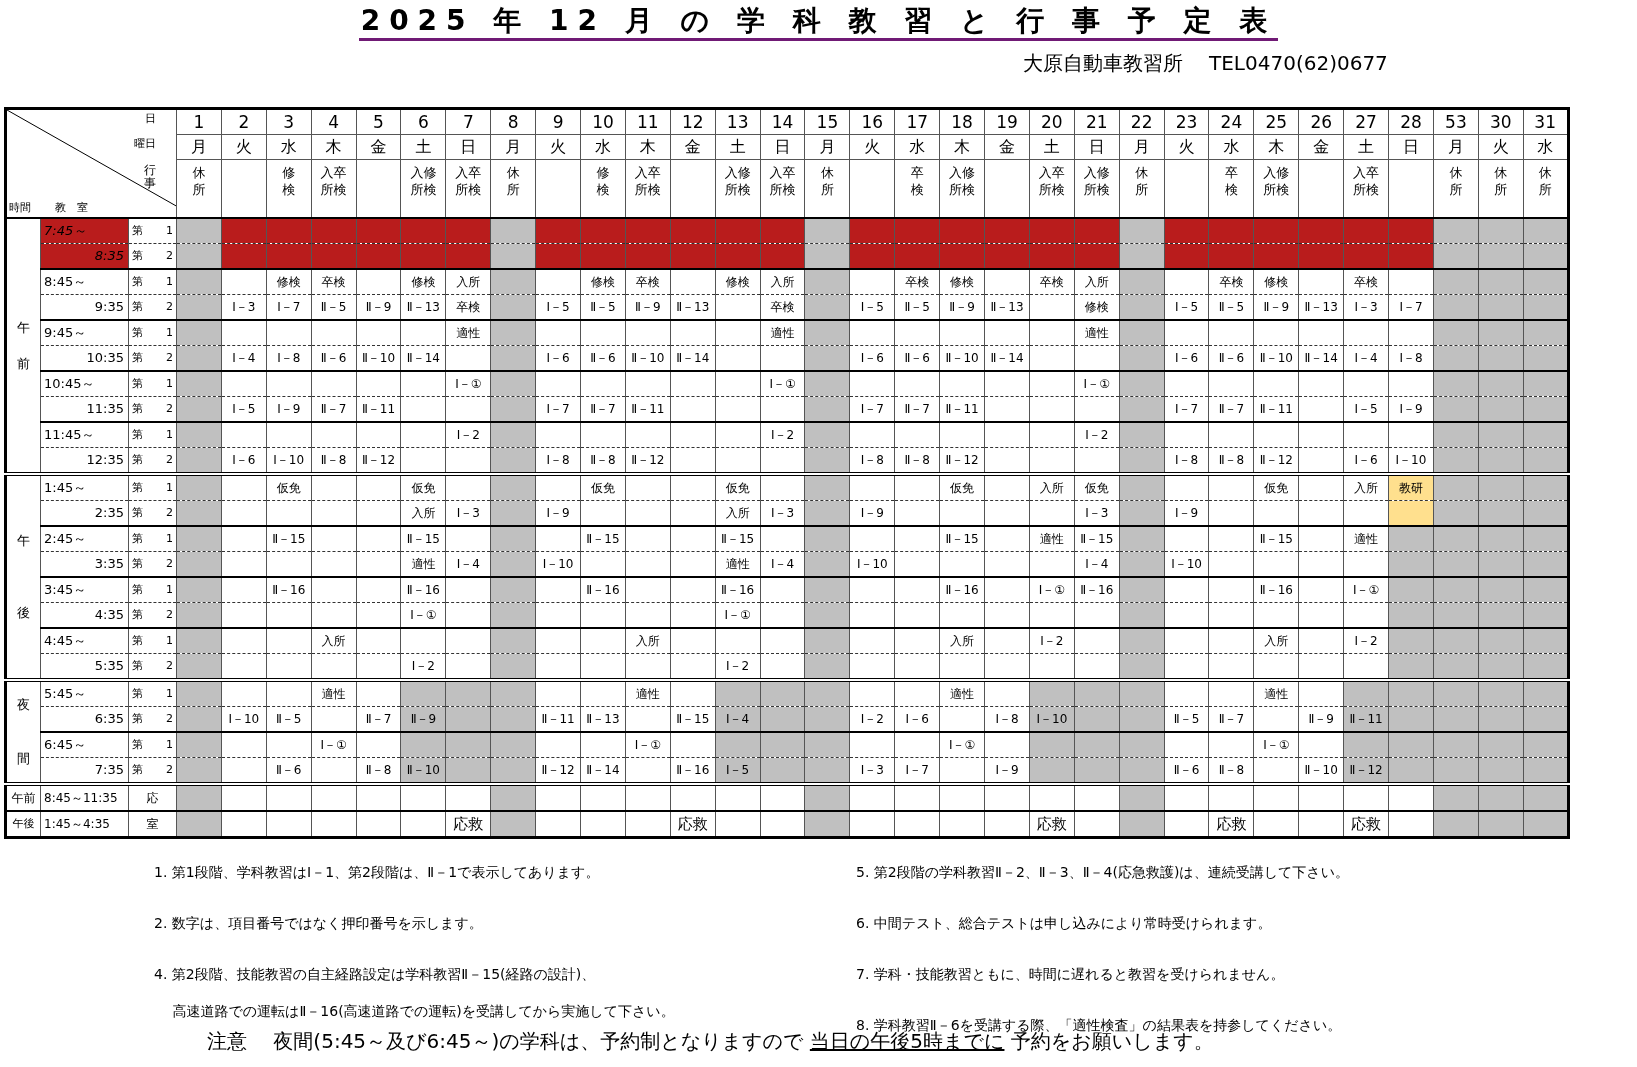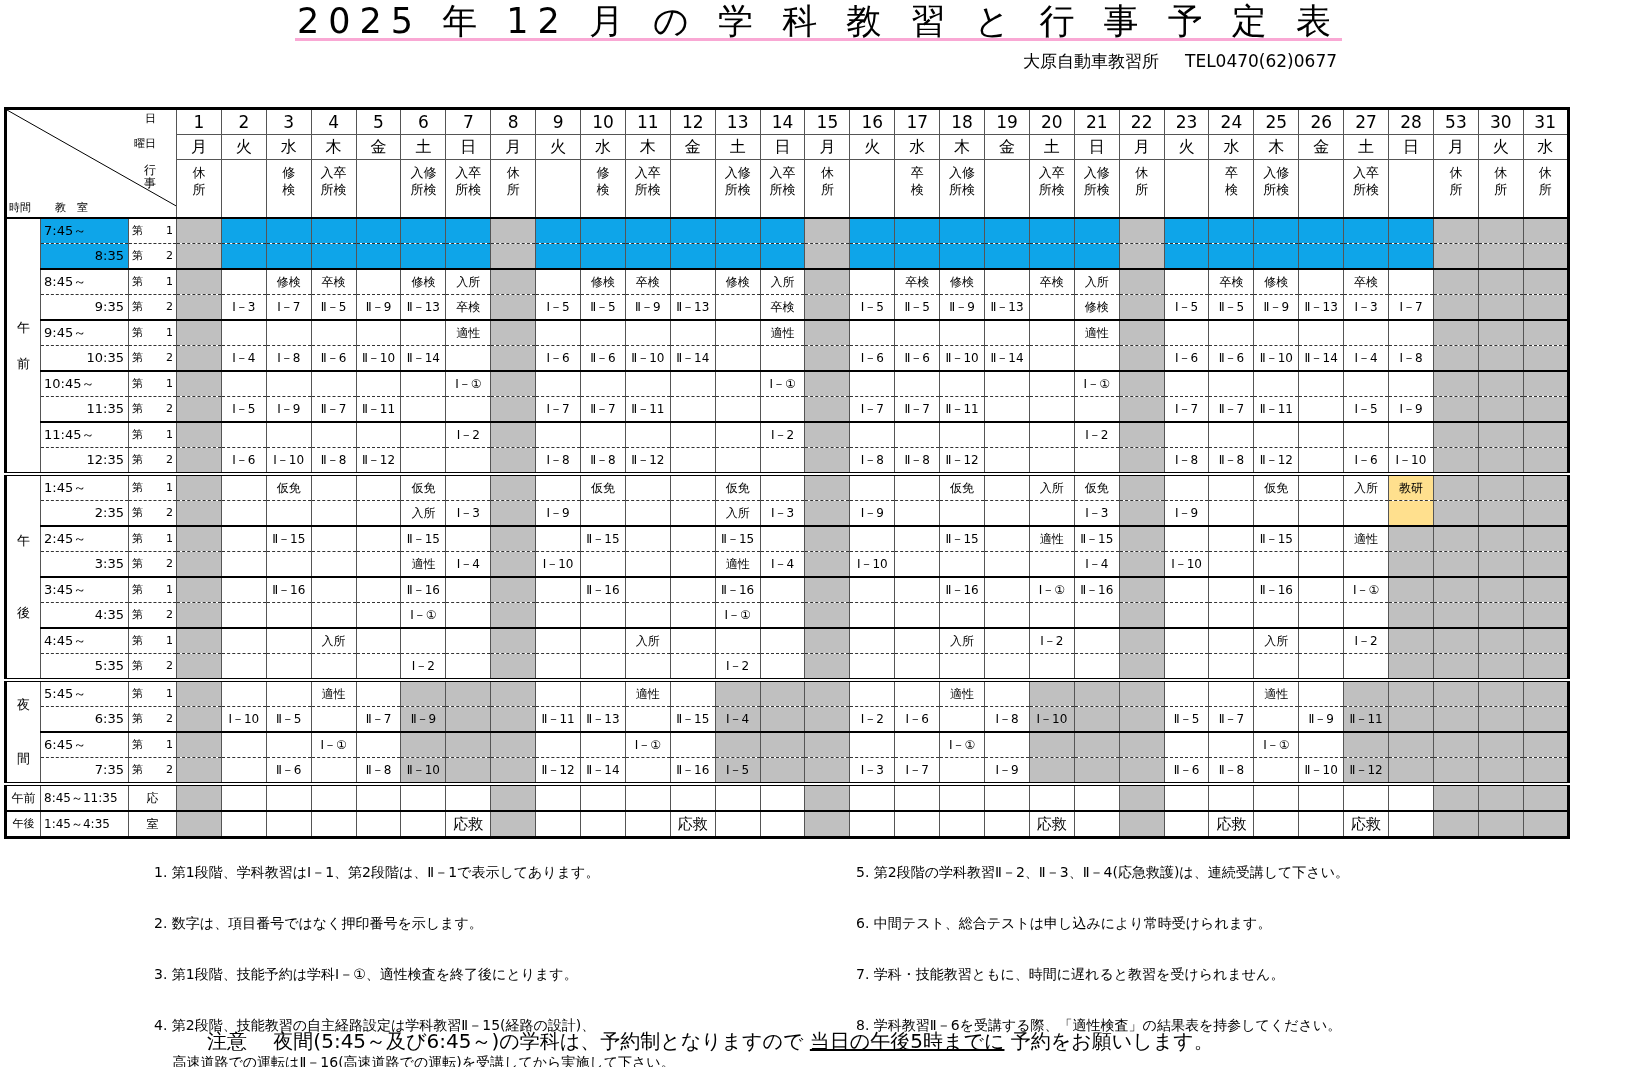--- a/index.html
+++ b/index.html
@@ -5,7 +5,7 @@
   html,body{margin:0;padding:0;background:#fff;}
   body{width:1637px;height:1067px;position:relative;overflow:hidden;font-family:"DejaVu Sans",sans-serif;color:#000;}
   .title{position:absolute;left:0;top:4px;width:1637px;text-align:center;}
-  .title span{display:inline-block;font-size:35px;font-weight:normal;letter-spacing:9px;border-bottom:3px solid #f9a8d4;line-height:34px;padding:0 2px;}
+  .title span{display:inline-block;font-size:28px;font-weight:bold;letter-spacing:9px;border-bottom:3px solid #701a75;line-height:34px;padding:0 2px;}
   .school{position:absolute;left:1023px;top:50px;font-size:17px;letter-spacing:0px;}
   .school .tel{margin-left:26px;}
   table.sched{position:absolute;left:4px;top:107px;border-collapse:collapse;table-layout:fixed;border:3px solid #000;}

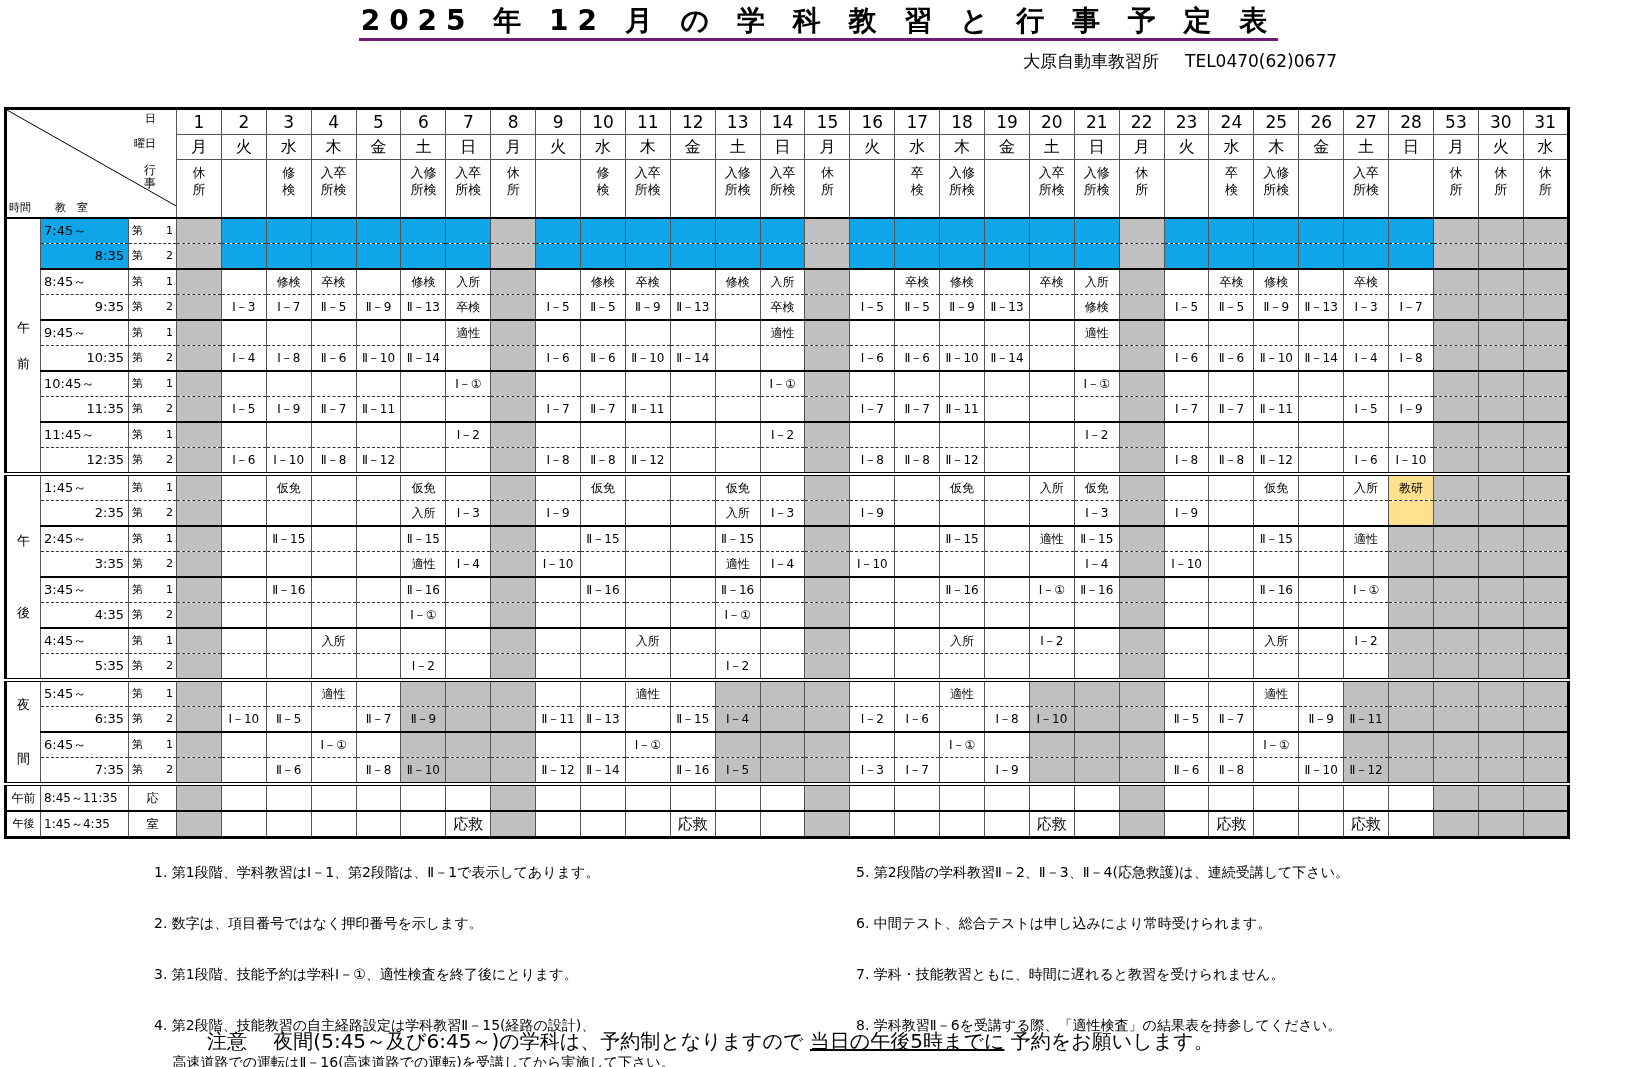--- a/index.html
+++ b/index.html
@@ -6,7 +6,7 @@
   body{width:1637px;height:1067px;position:relative;overflow:hidden;font-family:"DejaVu Sans",sans-serif;color:#000;}
   .title{position:absolute;left:0;top:4px;width:1637px;text-align:center;}
   .title span{display:inline-block;font-size:28px;font-weight:bold;letter-spacing:9px;border-bottom:3px solid #701a75;line-height:34px;padding:0 2px;}
-  .school{position:absolute;left:1023px;top:50px;font-size:17px;letter-spacing:0px;}
+  .school{position:absolute;left:1023px;top:50px;font-size:20px;letter-spacing:0px;}
   .school .tel{margin-left:26px;}
   table.sched{position:absolute;left:4px;top:107px;border-collapse:collapse;table-layout:fixed;border:3px solid #000;}
   table.sched td{border-left:1px solid #555;border-right:1px solid #555;padding:0;text-align:center;font-size:12px;height:24px;line-height:24px;white-space:nowrap;overflow:hidden;}

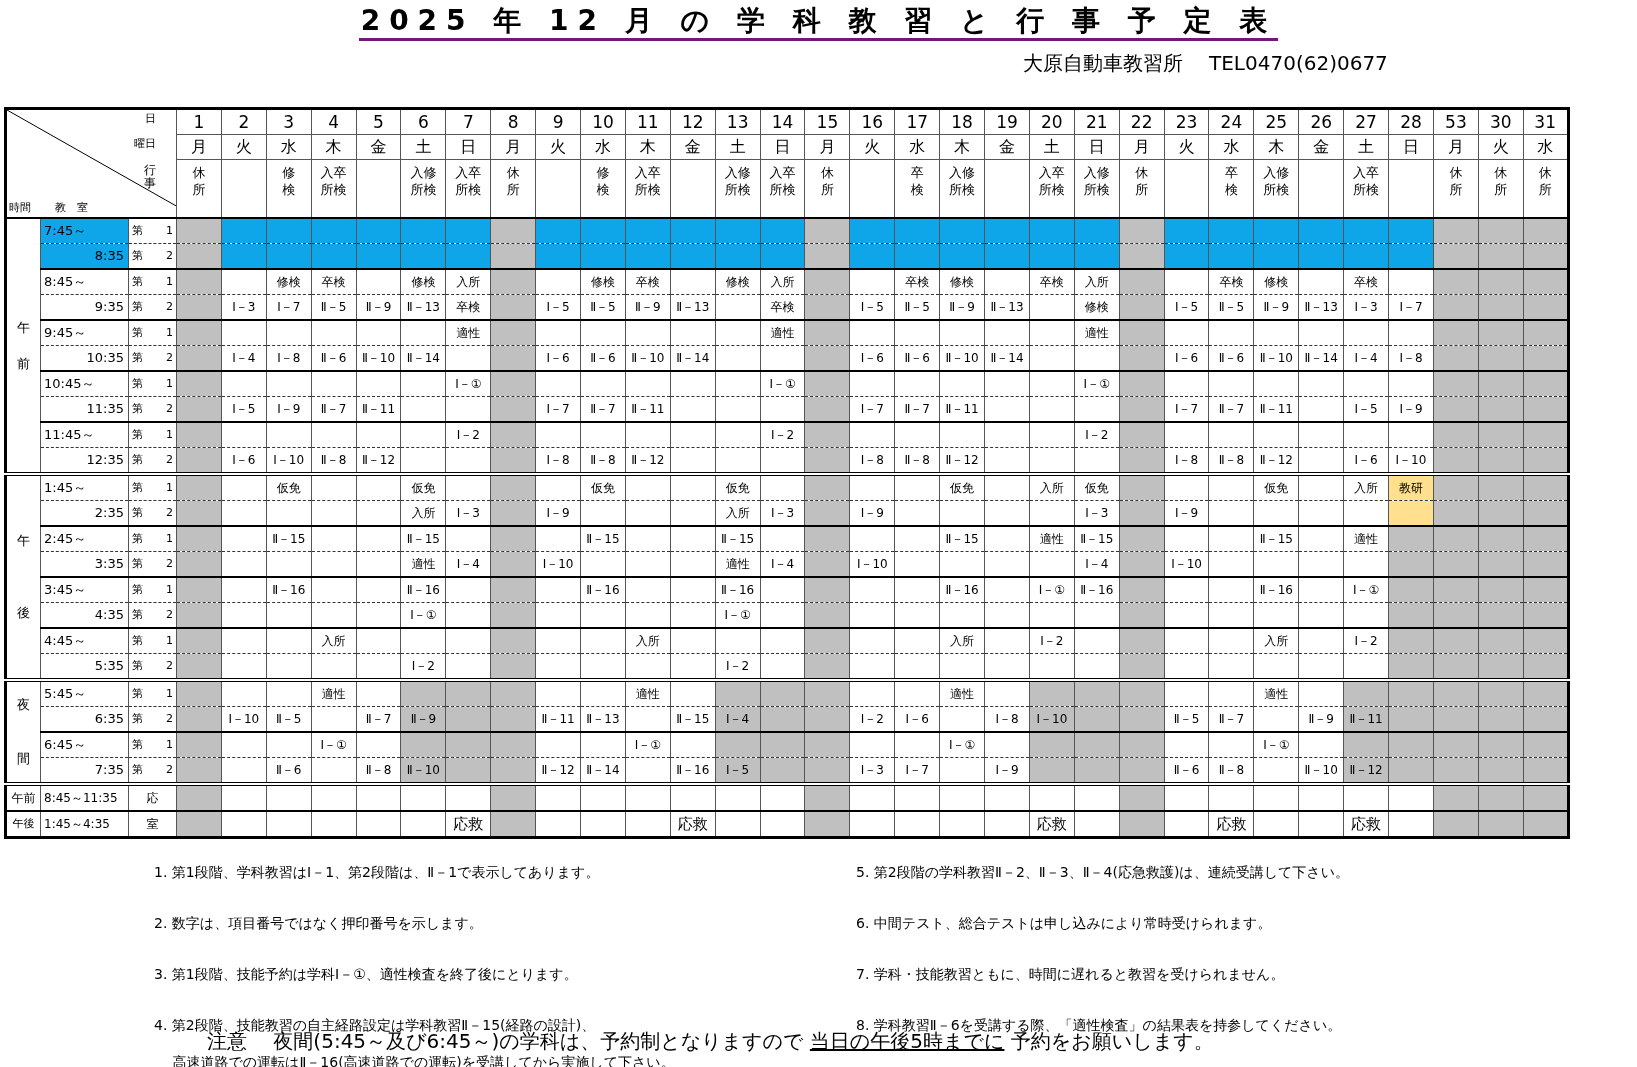--- a/index.html
+++ b/index.html
@@ -18,7 +18,7 @@
   .r1 td{border-bottom:none;}
   .r2 td{border-top:1px dashed #333;}
   td.g{background:#c0c0c0;}
-  td.lg{background:#0ea5e9;}
+  td.lg{background:#b91c1c;font-style:italic;}
   td.y{background:#ffe08e;}
   .blk{border-top:2px solid #000 !important;}
   .dbl{border-top:4px double #000 !important;}

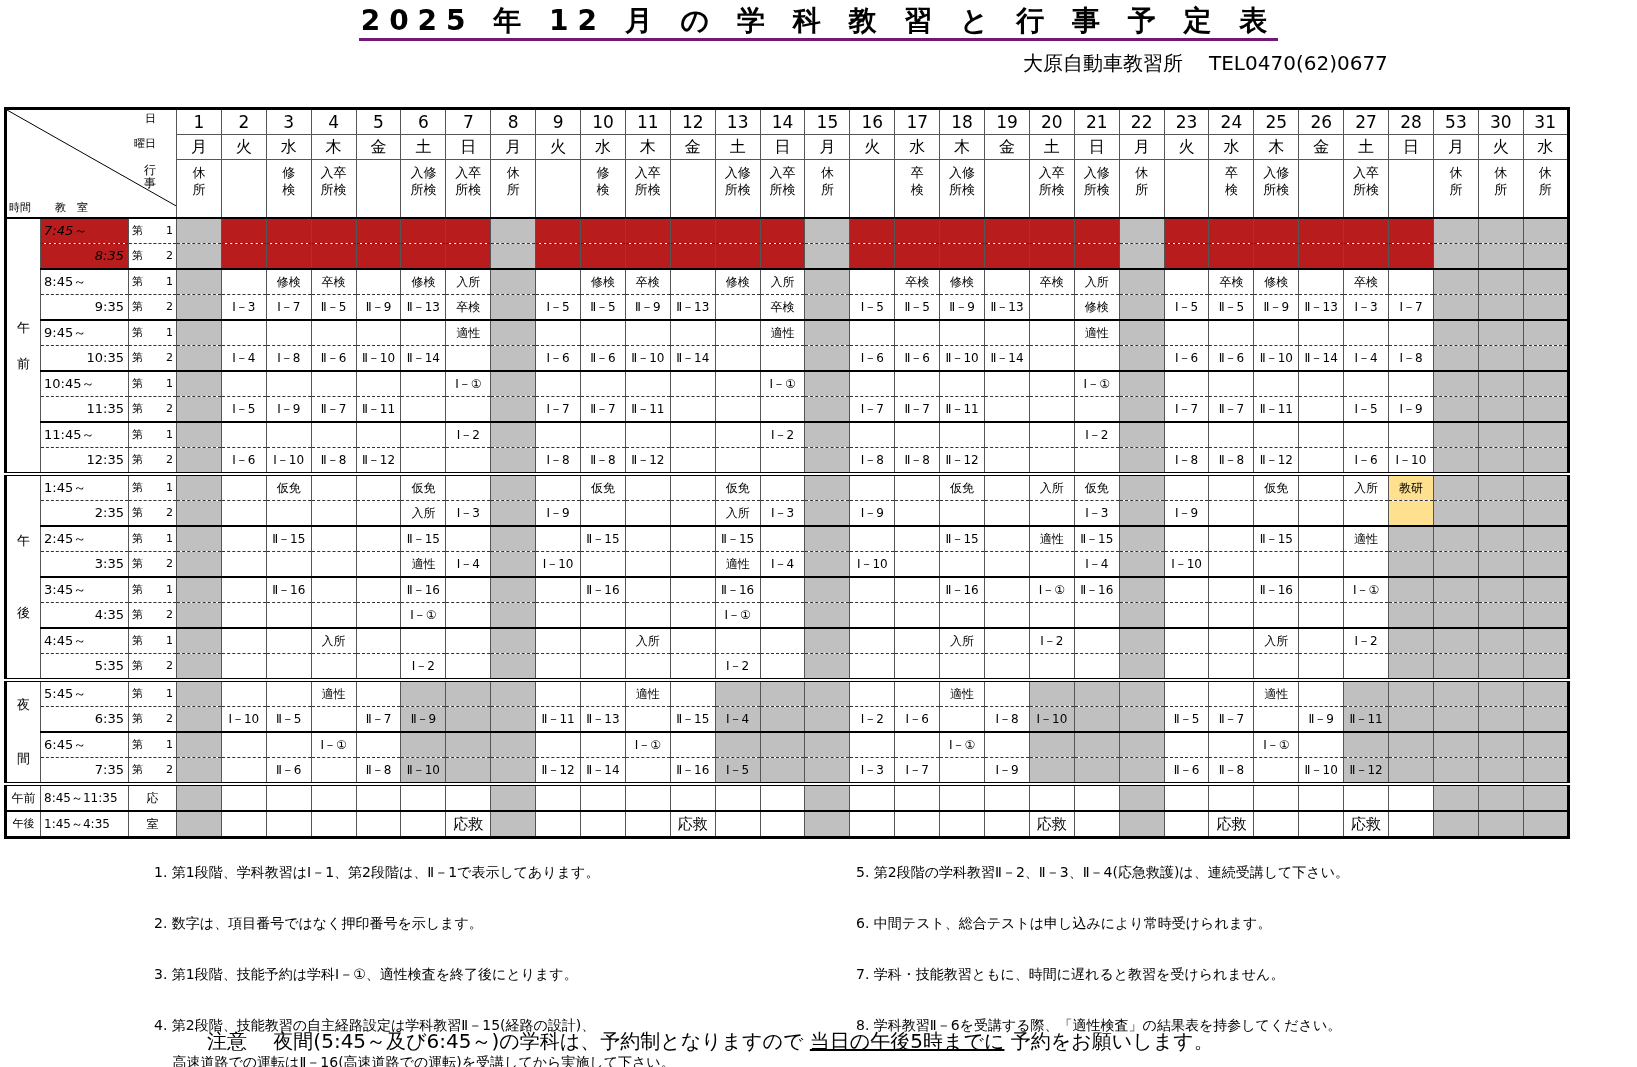--- a/index.html
+++ b/index.html
@@ -1043,7 +1043,6 @@
 <div class="notes n1" id="notesL">
     <p>1. 第1段階、学科教習はⅠ－1、第2段階は、Ⅱ－1で表示してあります。</p>
     <p>2. 数字は、項目番号ではなく押印番号を示します。</p>
-    <p>3. 第1段階、技能予約は学科Ⅰ－①、適性検査を終了後にとります。</p>
     <p>4. 第2段階、技能教習の自主経路設定は学科教習Ⅱ－15(経路の設計)、</p>
     <p style="margin-top:-14px">　 高速道路での運転はⅡ－16(高速道路での運転)を受講してから実施して下さい。</p>
   </div>

